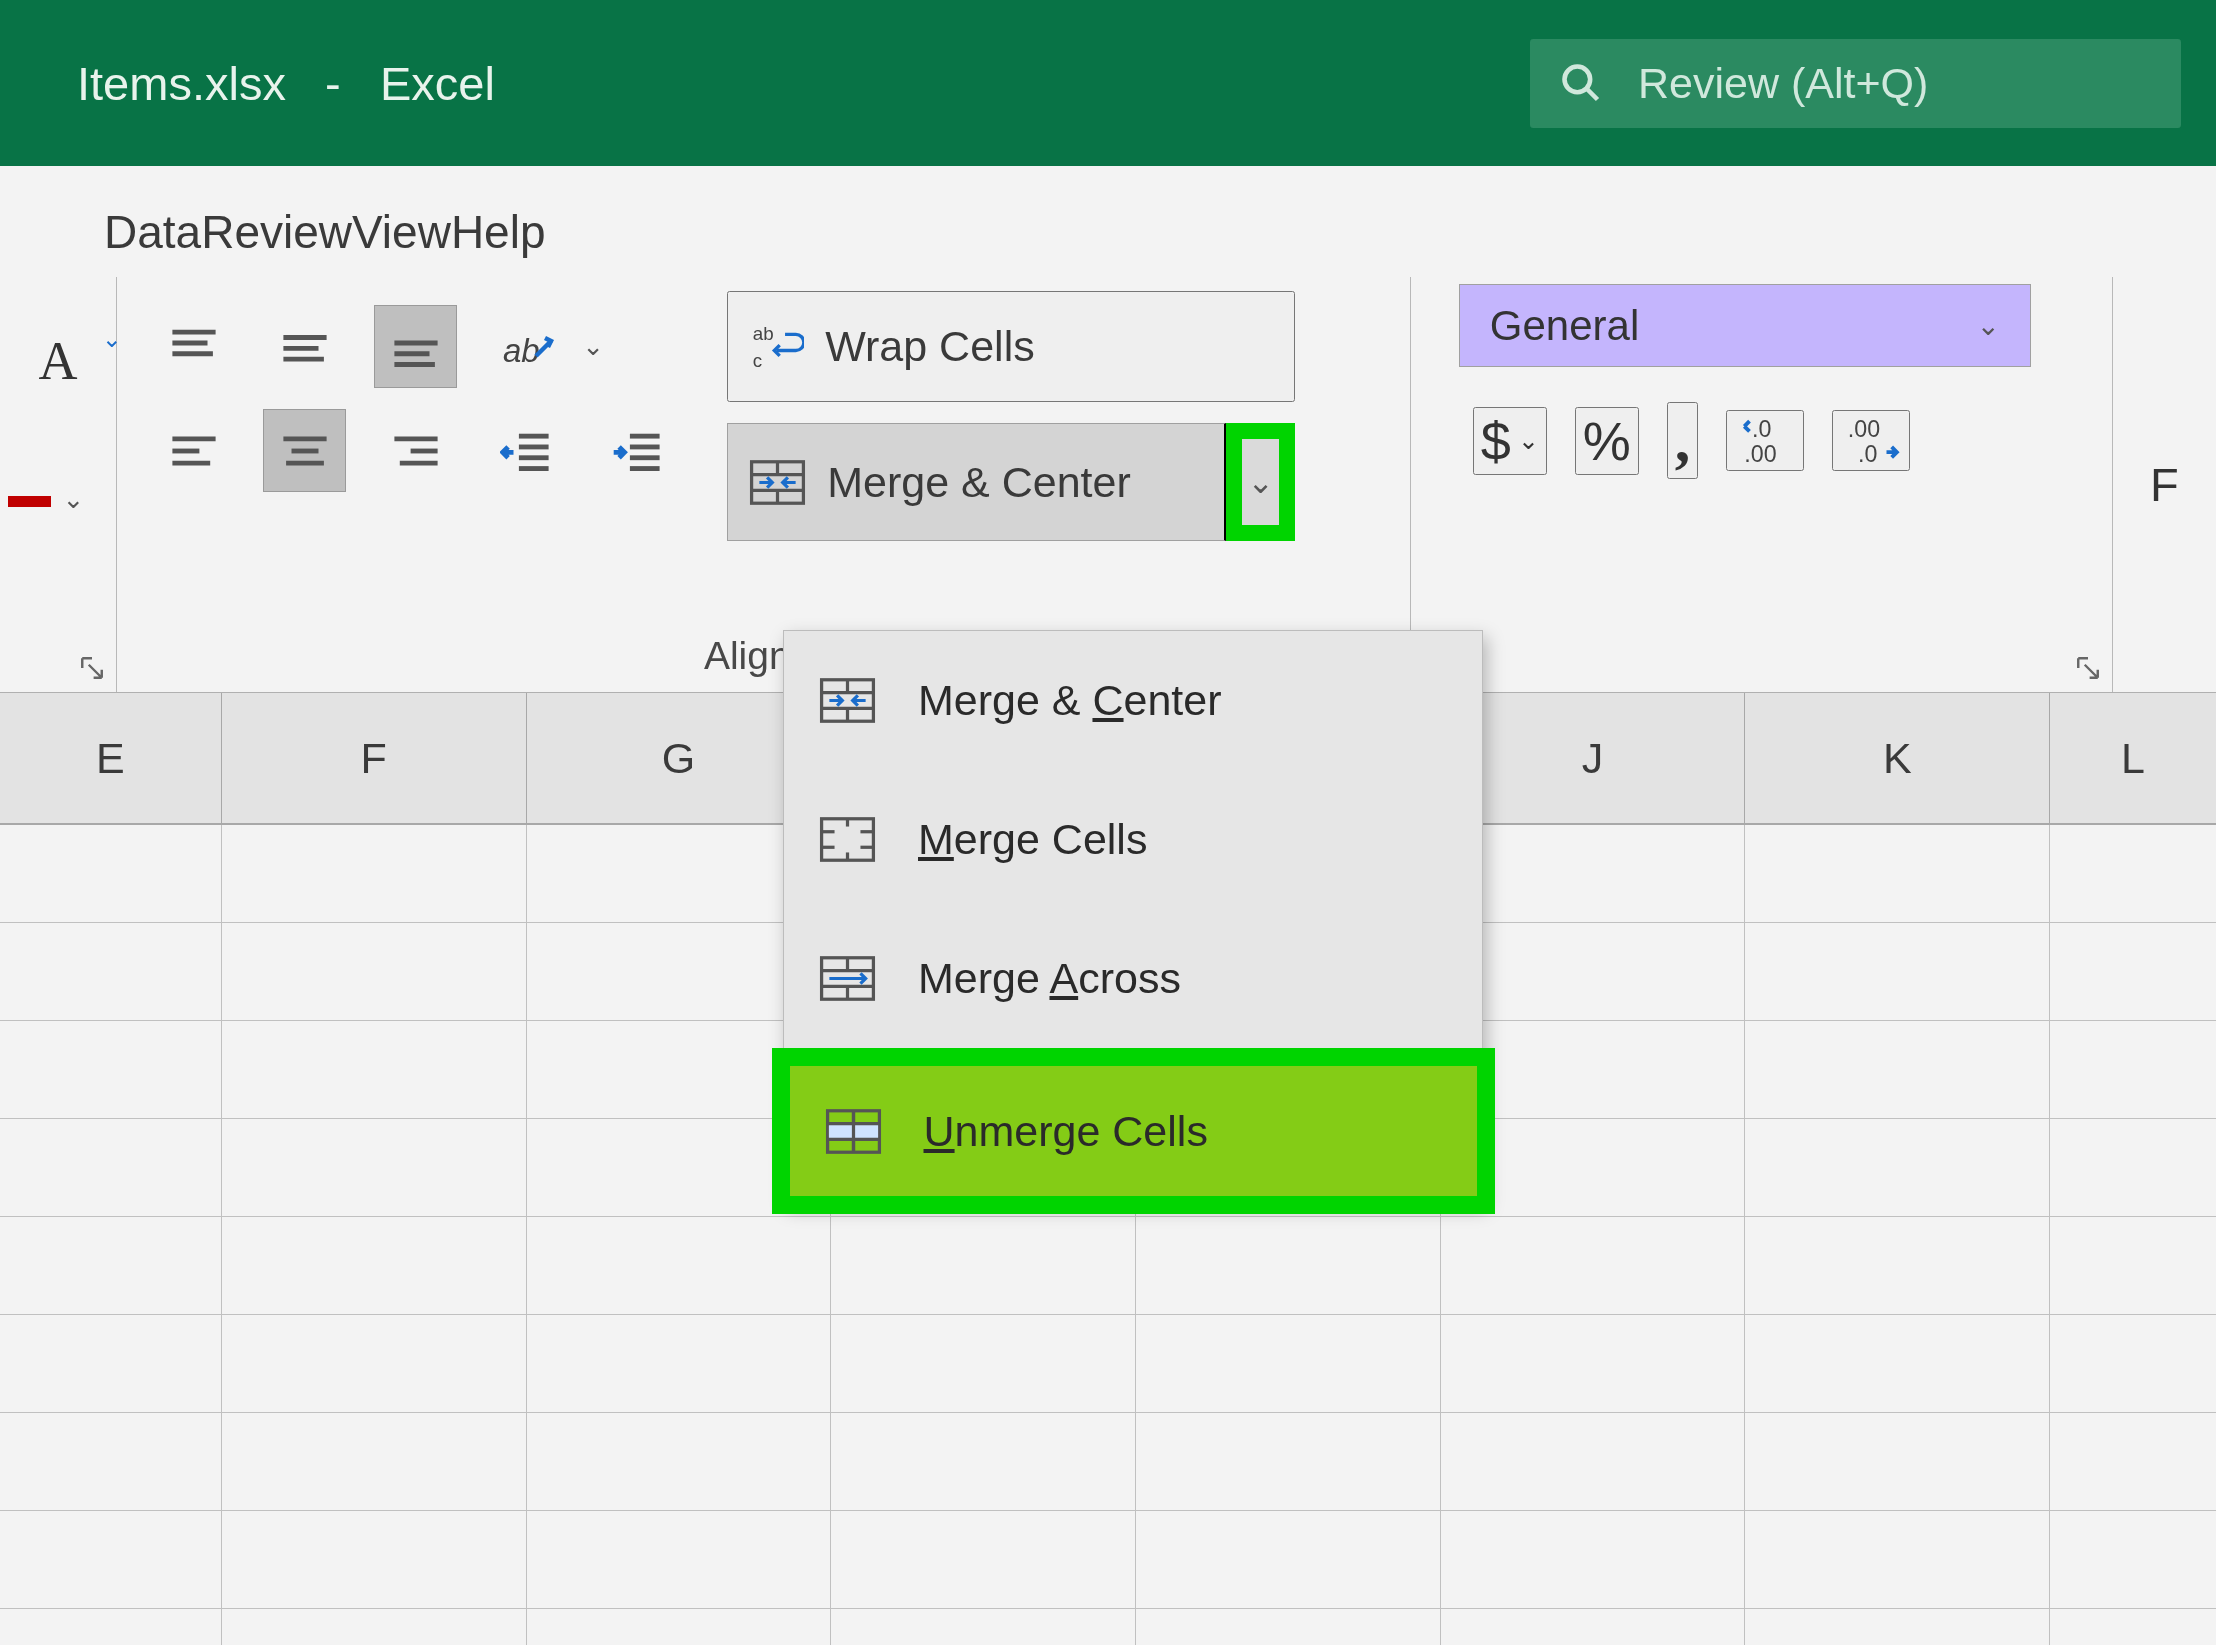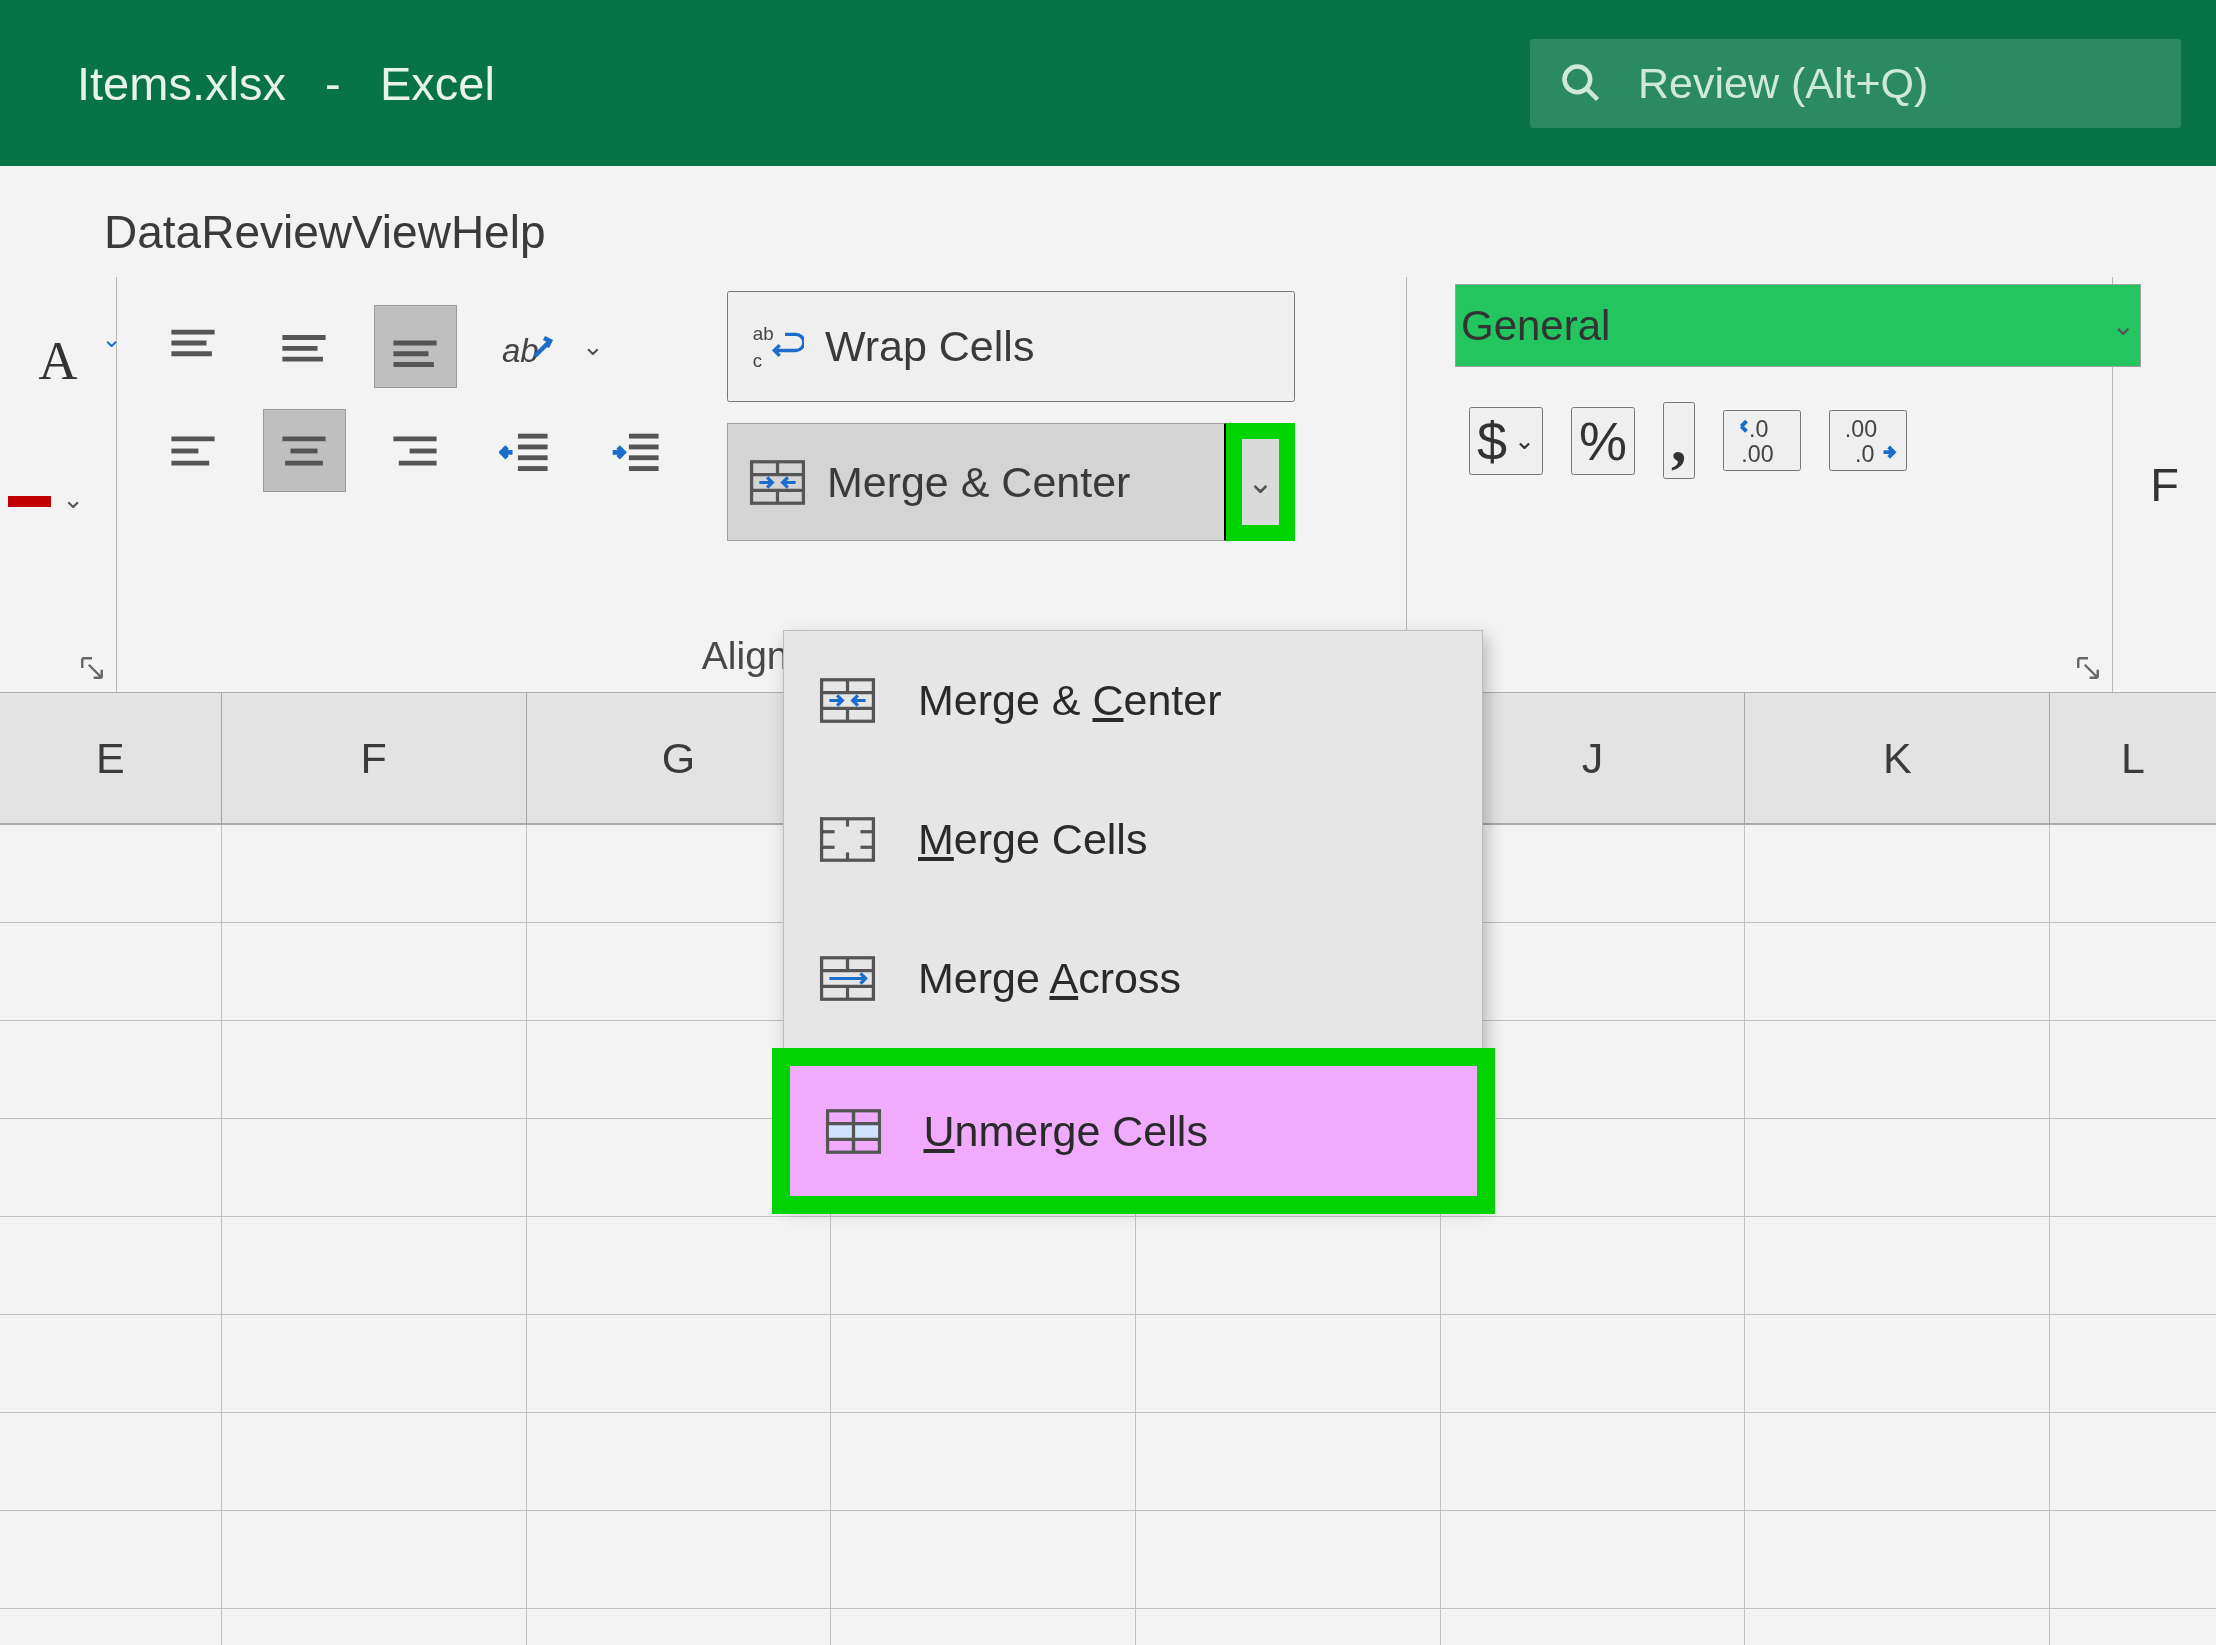--- a/index.html
+++ b/index.html
@@ -138,11 +138,11 @@
 
   .number-group { width: 706px; padding: 7px 28px 0 48px;}
   .num-select {
-    width: 686px; height: 83px;
+    width: 572px; height: 83px;
     border: 1.4px solid #a0a0a0;
-    background:#22c55e;
+    background:#c4b5fd;
     display:flex; align-items:center; justify-content:space-between;
-    padding: 0 5px;
+    padding: 0 30px;
     font-size: 42px;
     color:#333;
   }

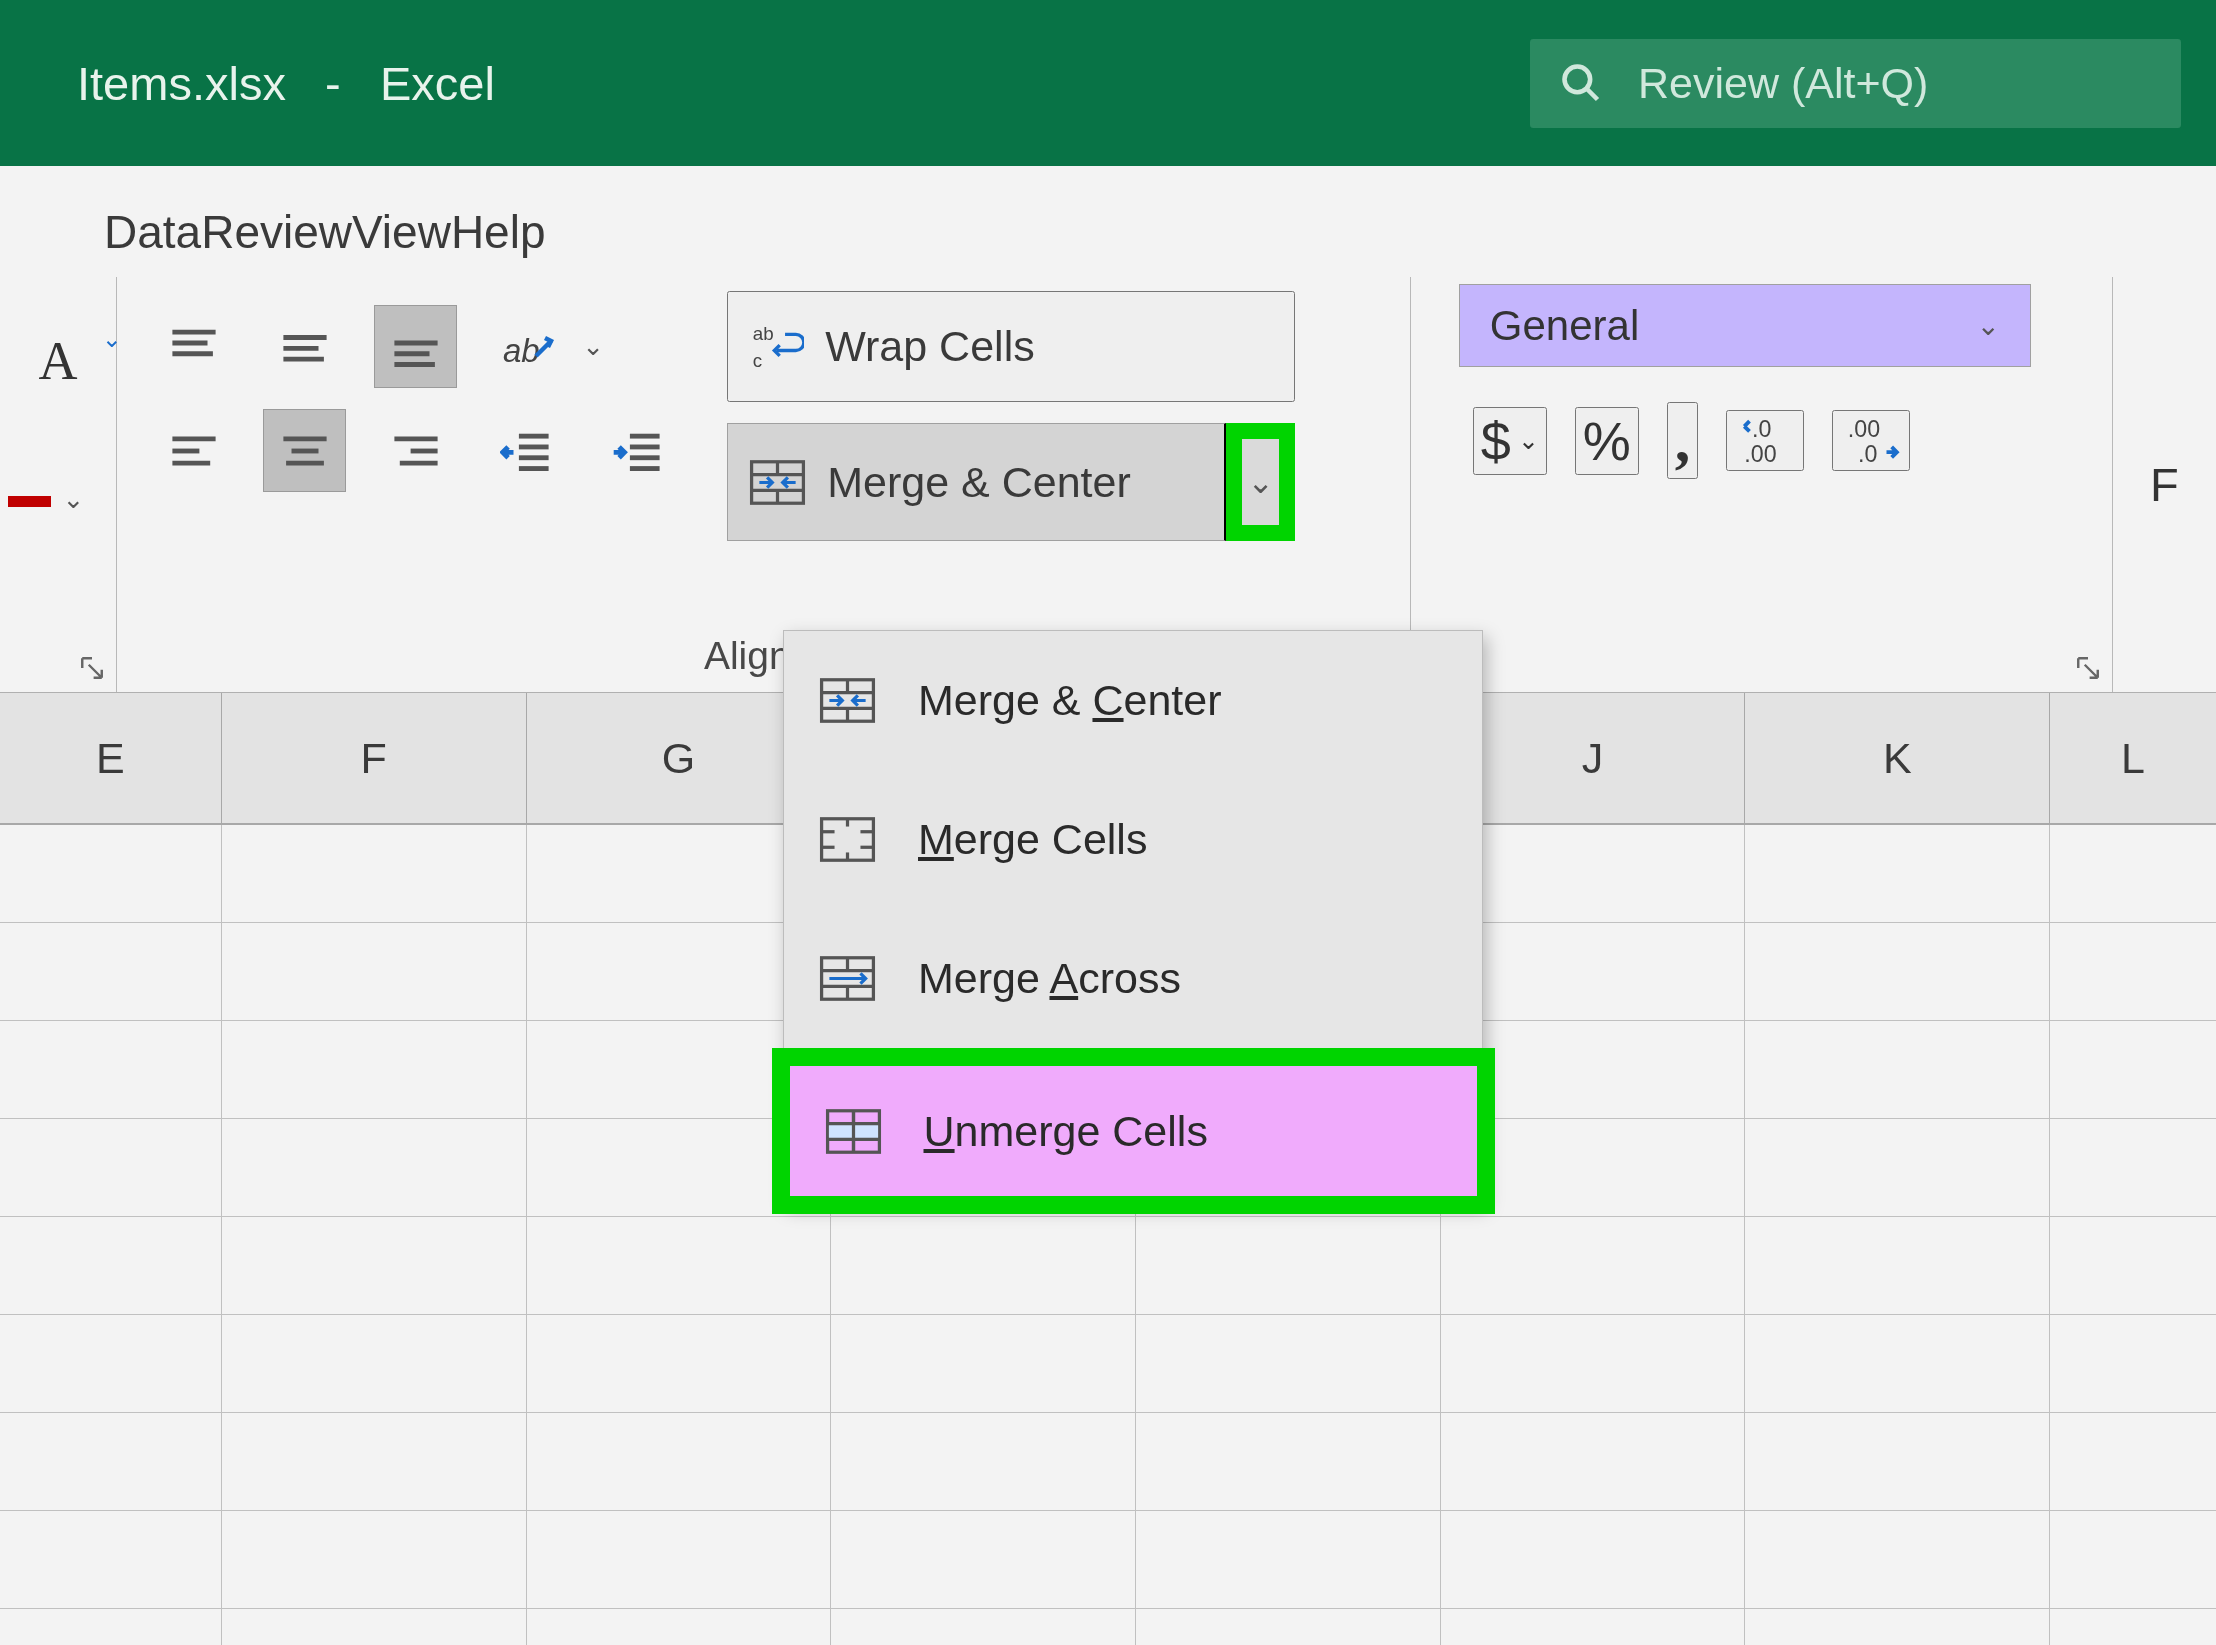--- a/index.html
+++ b/index.html
@@ -201,7 +201,7 @@
     color:#2a2a2a;
   }
   .menu-item.highlight {
-    background:#f0abfc;
+    background:#84cc16;
     border: 18px solid #00d400;
     margin: 0 -12.5px -12.5px -12.5px;
     height: 166px;

